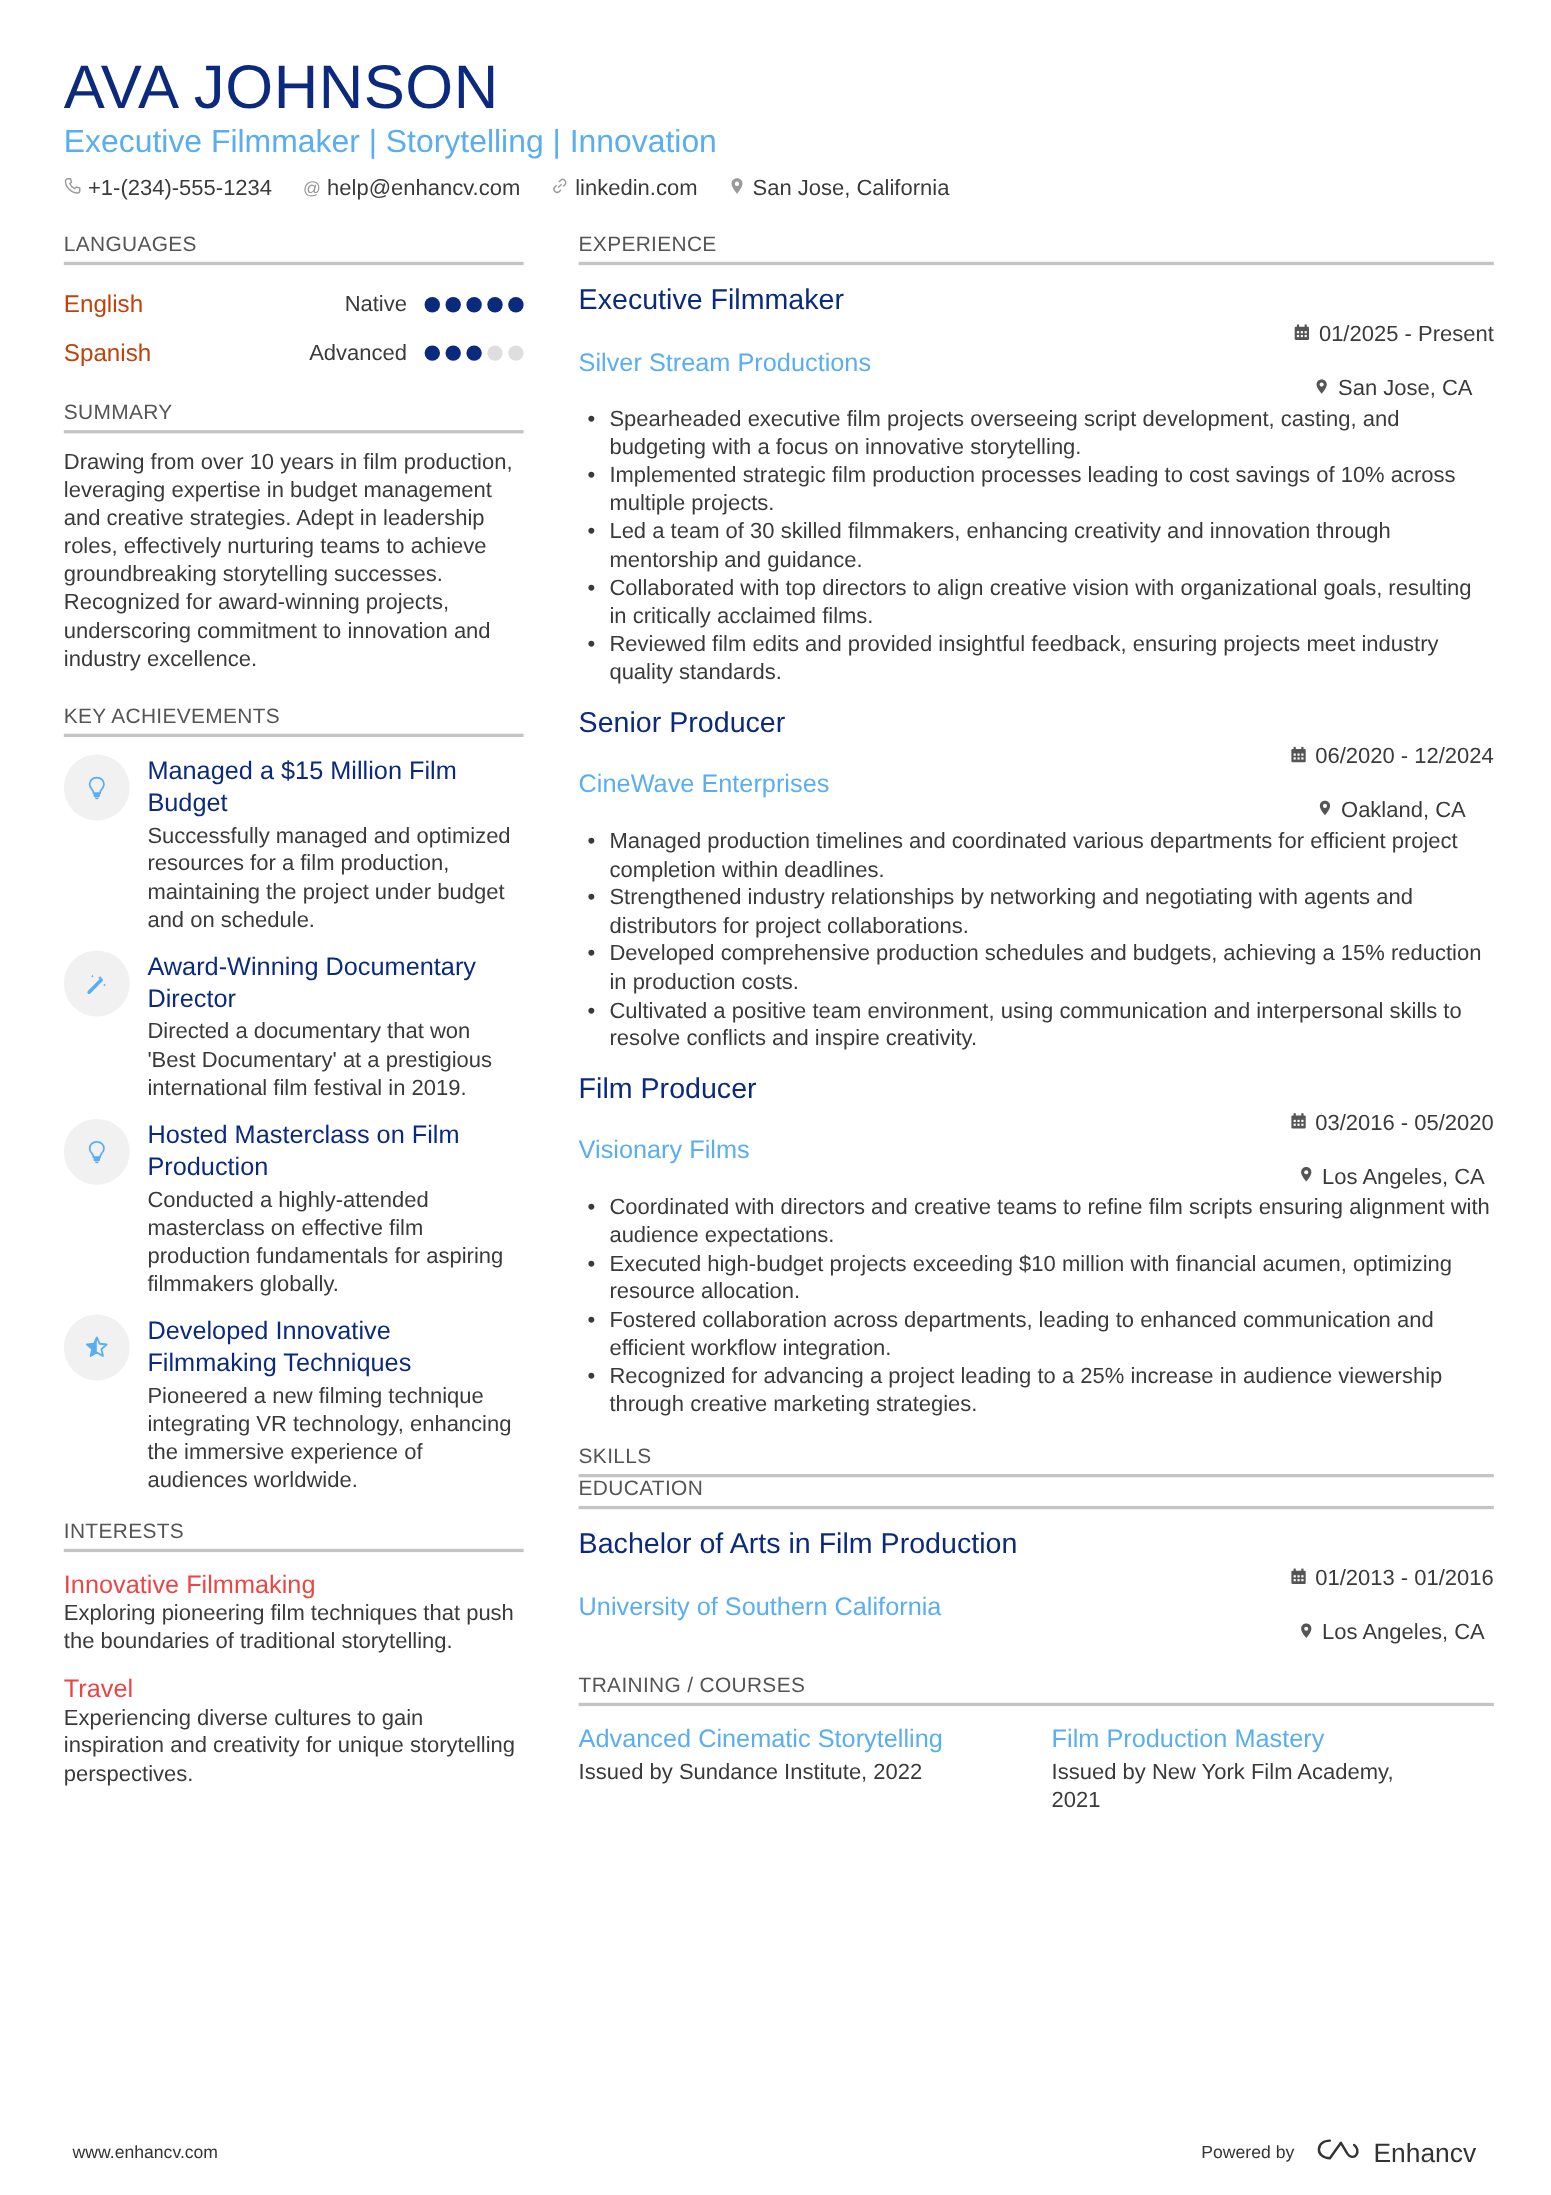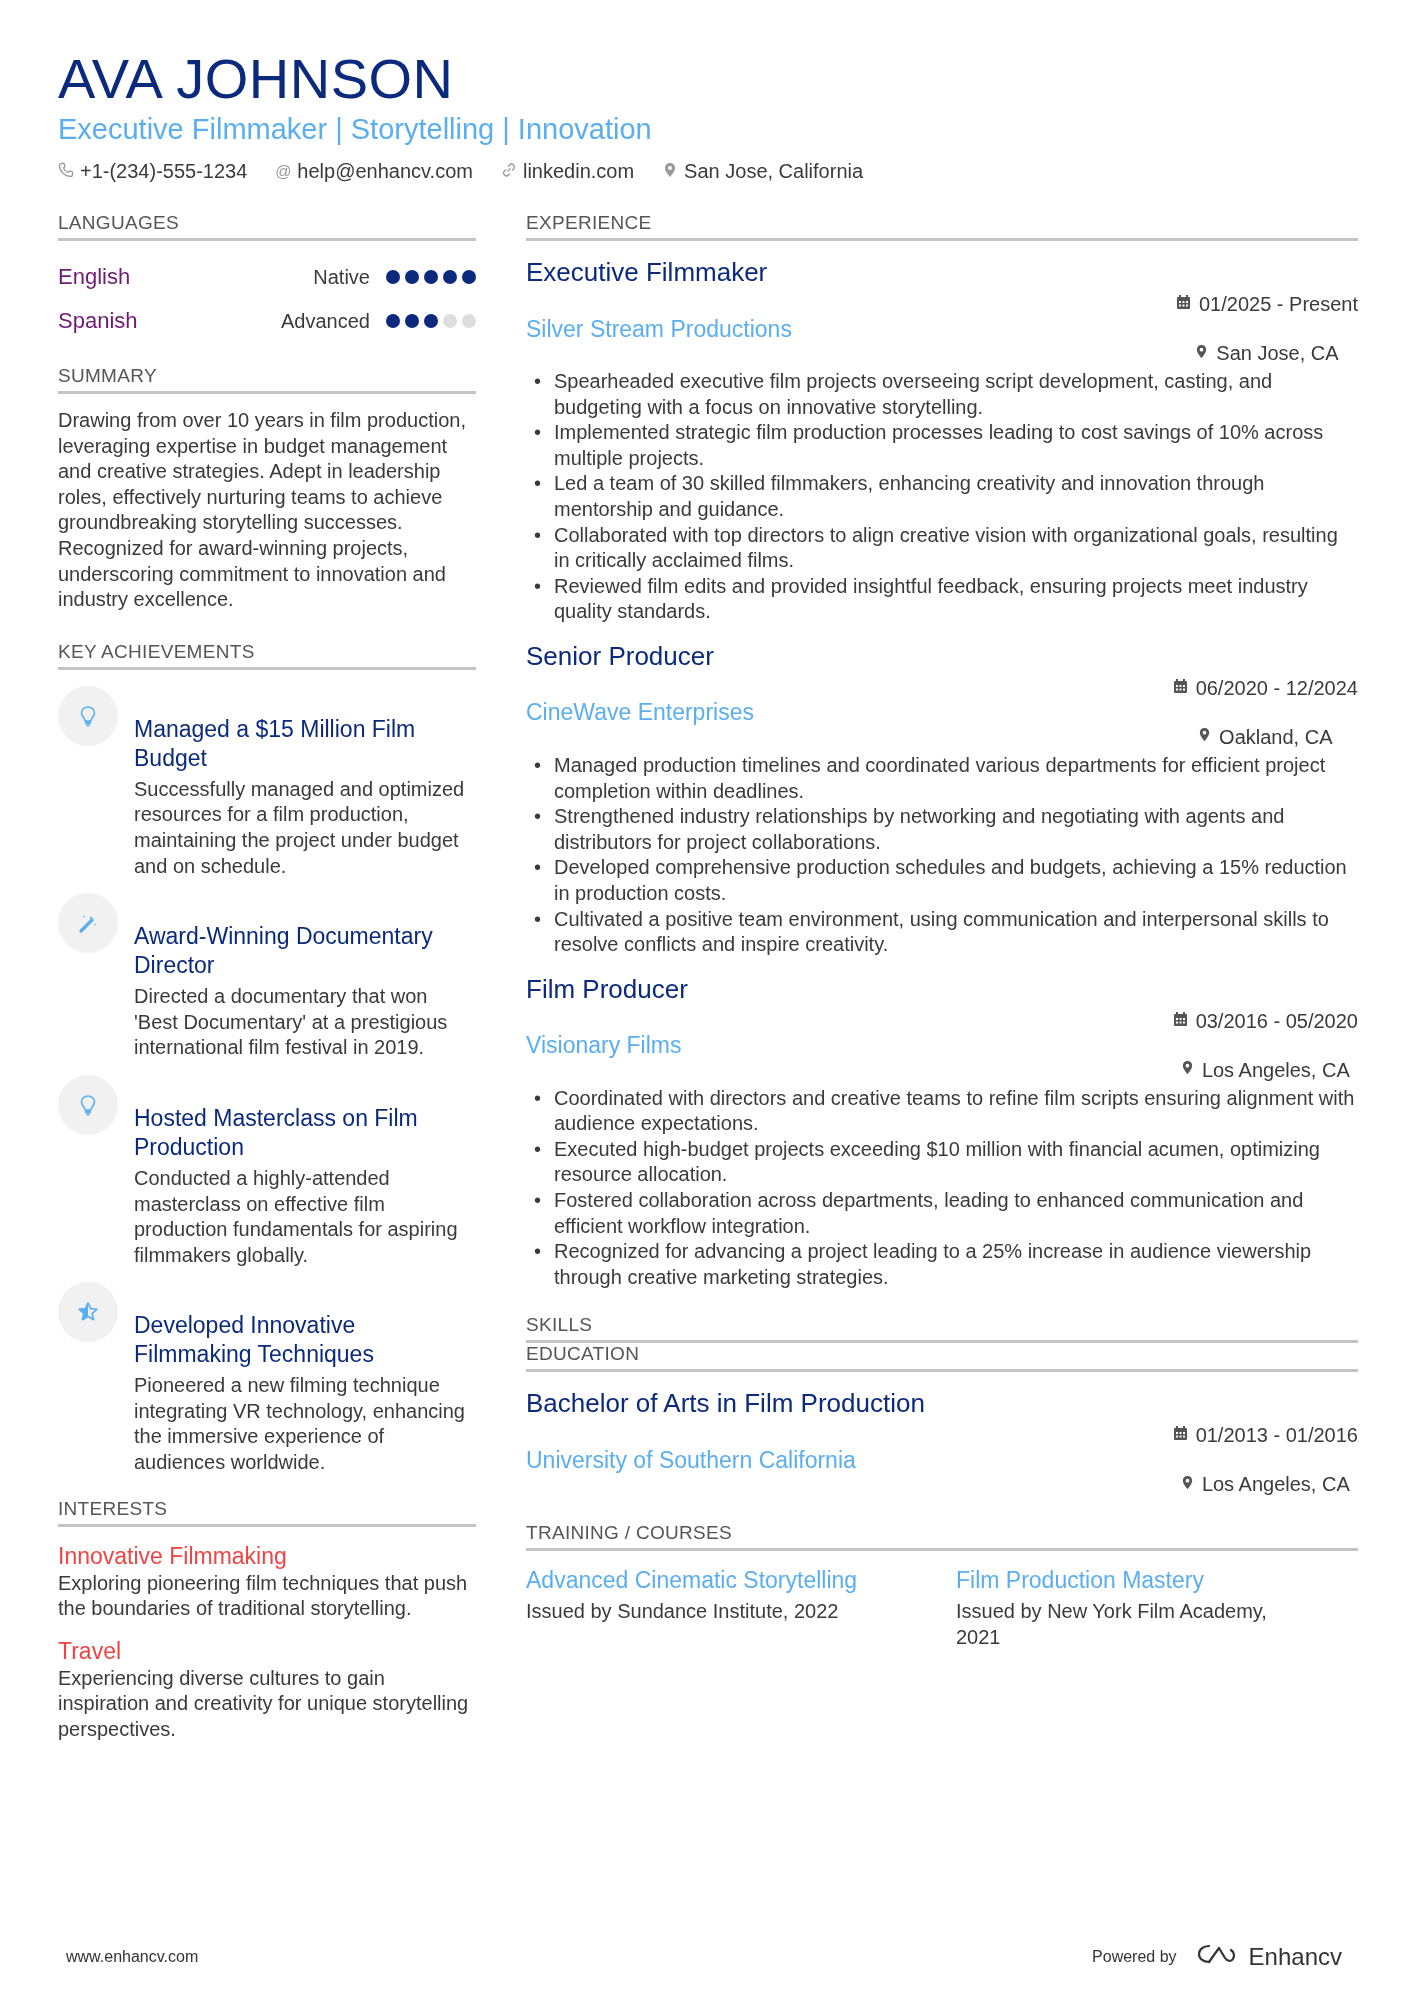--- a/index.html
+++ b/index.html
@@ -20,7 +20,7 @@
   .sec-title { font-size: 19px; color: #555; text-transform: uppercase; letter-spacing: 0.3px; padding-bottom: 4px; border-bottom: 3px solid #c4c4c4; margin-bottom: 14px; }
 
   .lang-row { display: flex; align-items: center; justify-content: space-between; height: 44px; }
-  .lang-name { font-size: 22px; color: #701a75; }
+  .lang-name { font-size: 22px; color: #c2410c; }
   .lang-right { display: flex; align-items: center; gap: 16px; }
   .lang-level { font-size: 20px; color: #3a3a3a; }
   .dots { display: flex; gap: 5px; }

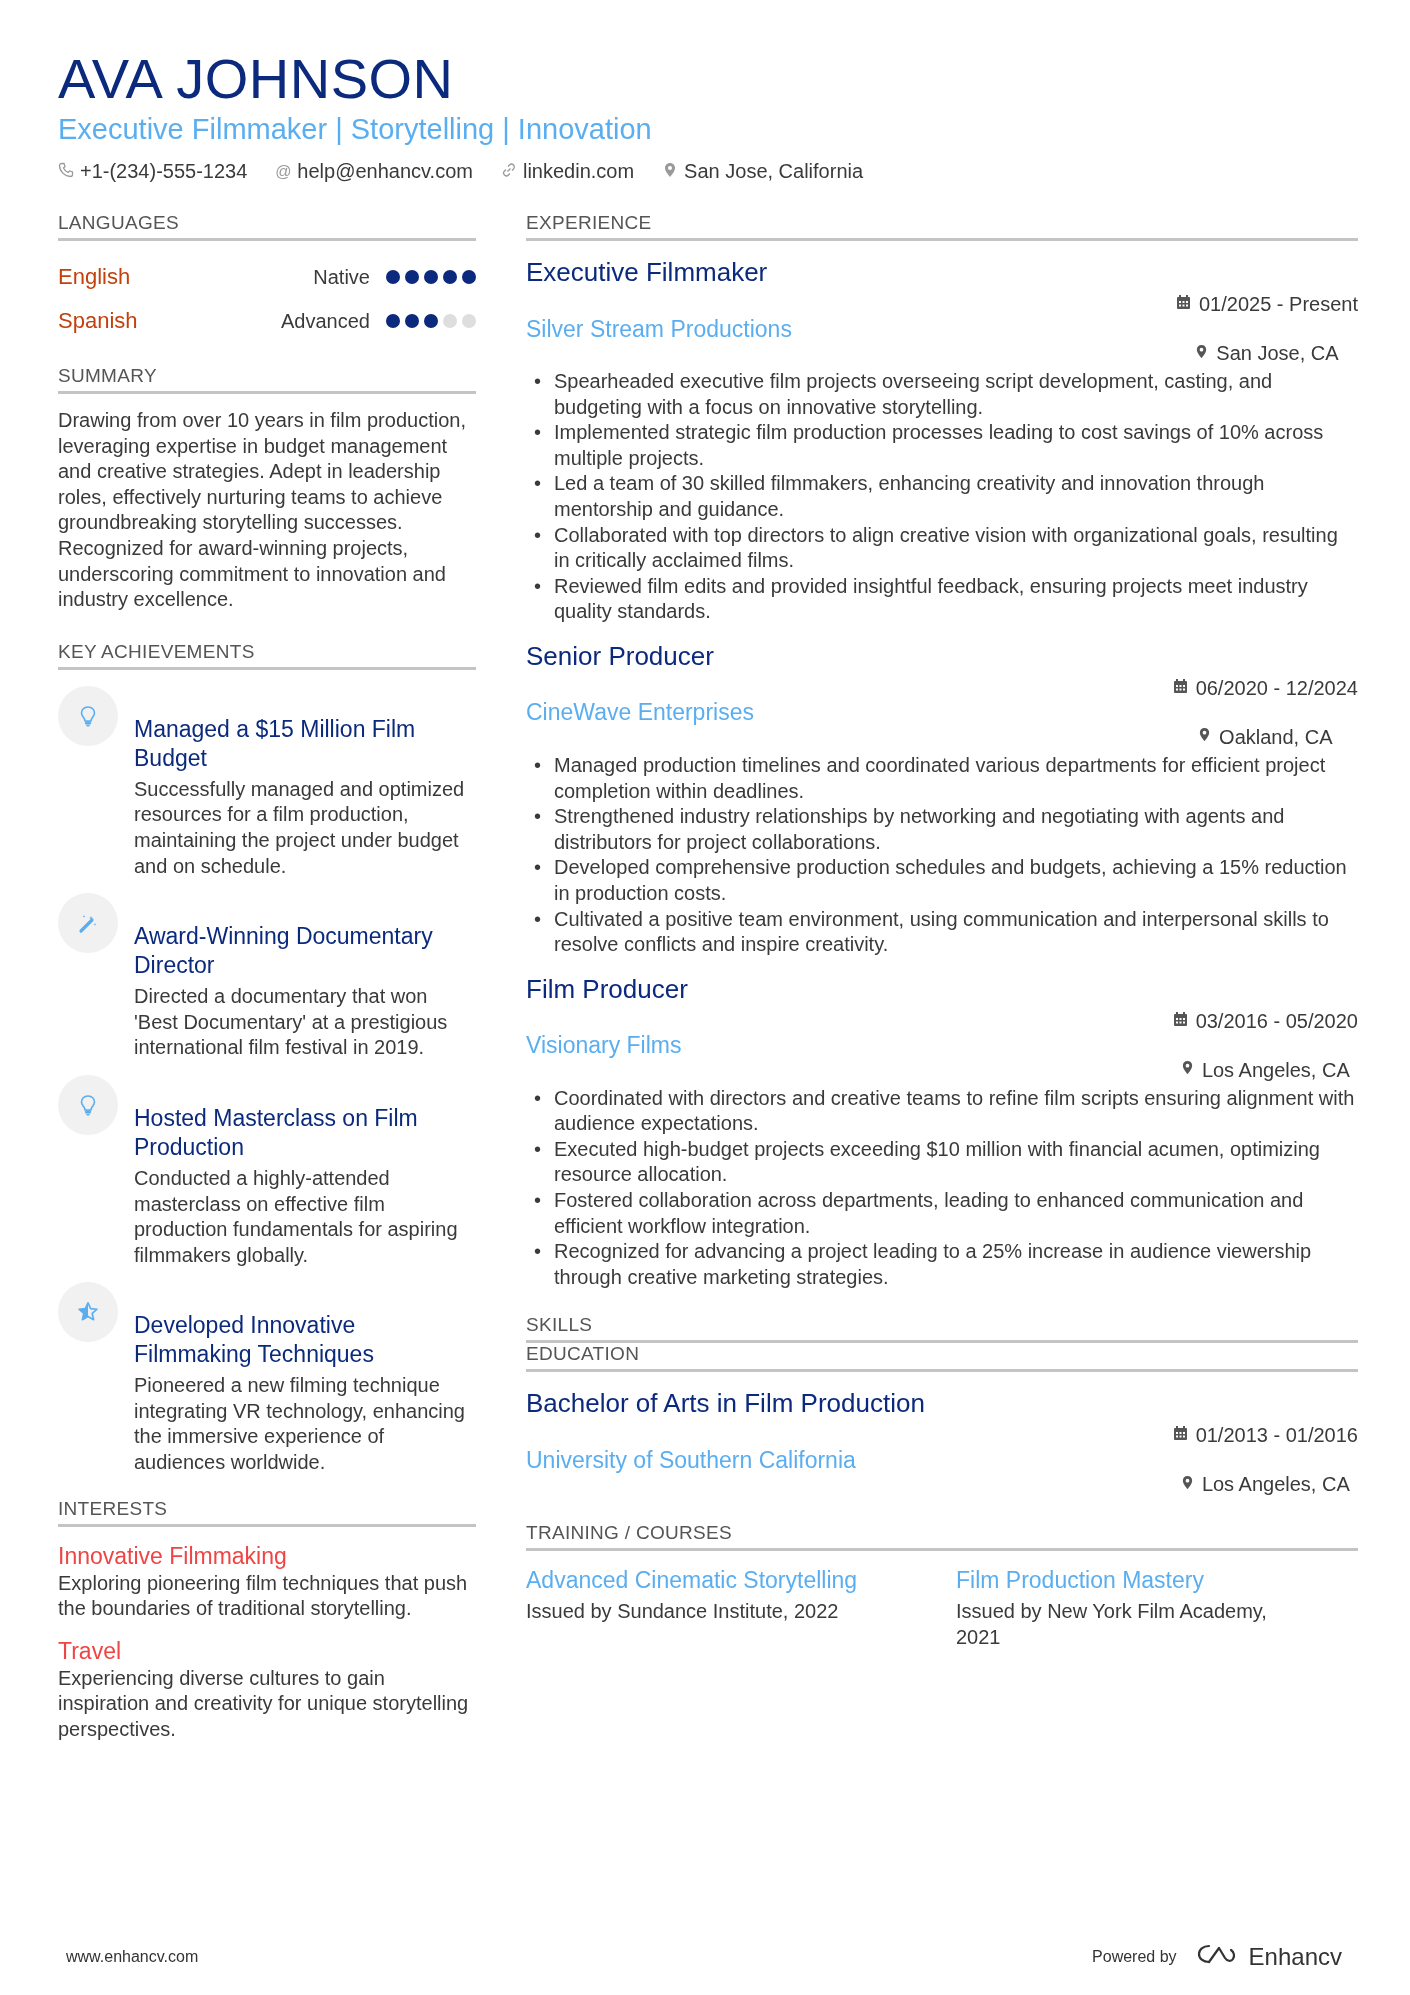--- a/index.html
+++ b/index.html
@@ -31,7 +31,7 @@
 
   .ach { display: flex; gap: 16px; margin-bottom: 14px; }
   .ach-icon { width: 60px; height: 60px; border-radius: 50%; background: #f1f1f1; flex: 0 0 60px; display: flex; align-items: center; justify-content: center; }
-  .ach-body { flex: 1; margin-top: 29px; }
+  .ach-body { flex: 1; }
   .ach-title { font-size: 23px; color: #0b2a7d; line-height: 29px; }
   .ach-desc { font-size: 20px; color: #3a3a3a; line-height: 25.6px; margin-top: 4px; }
 

